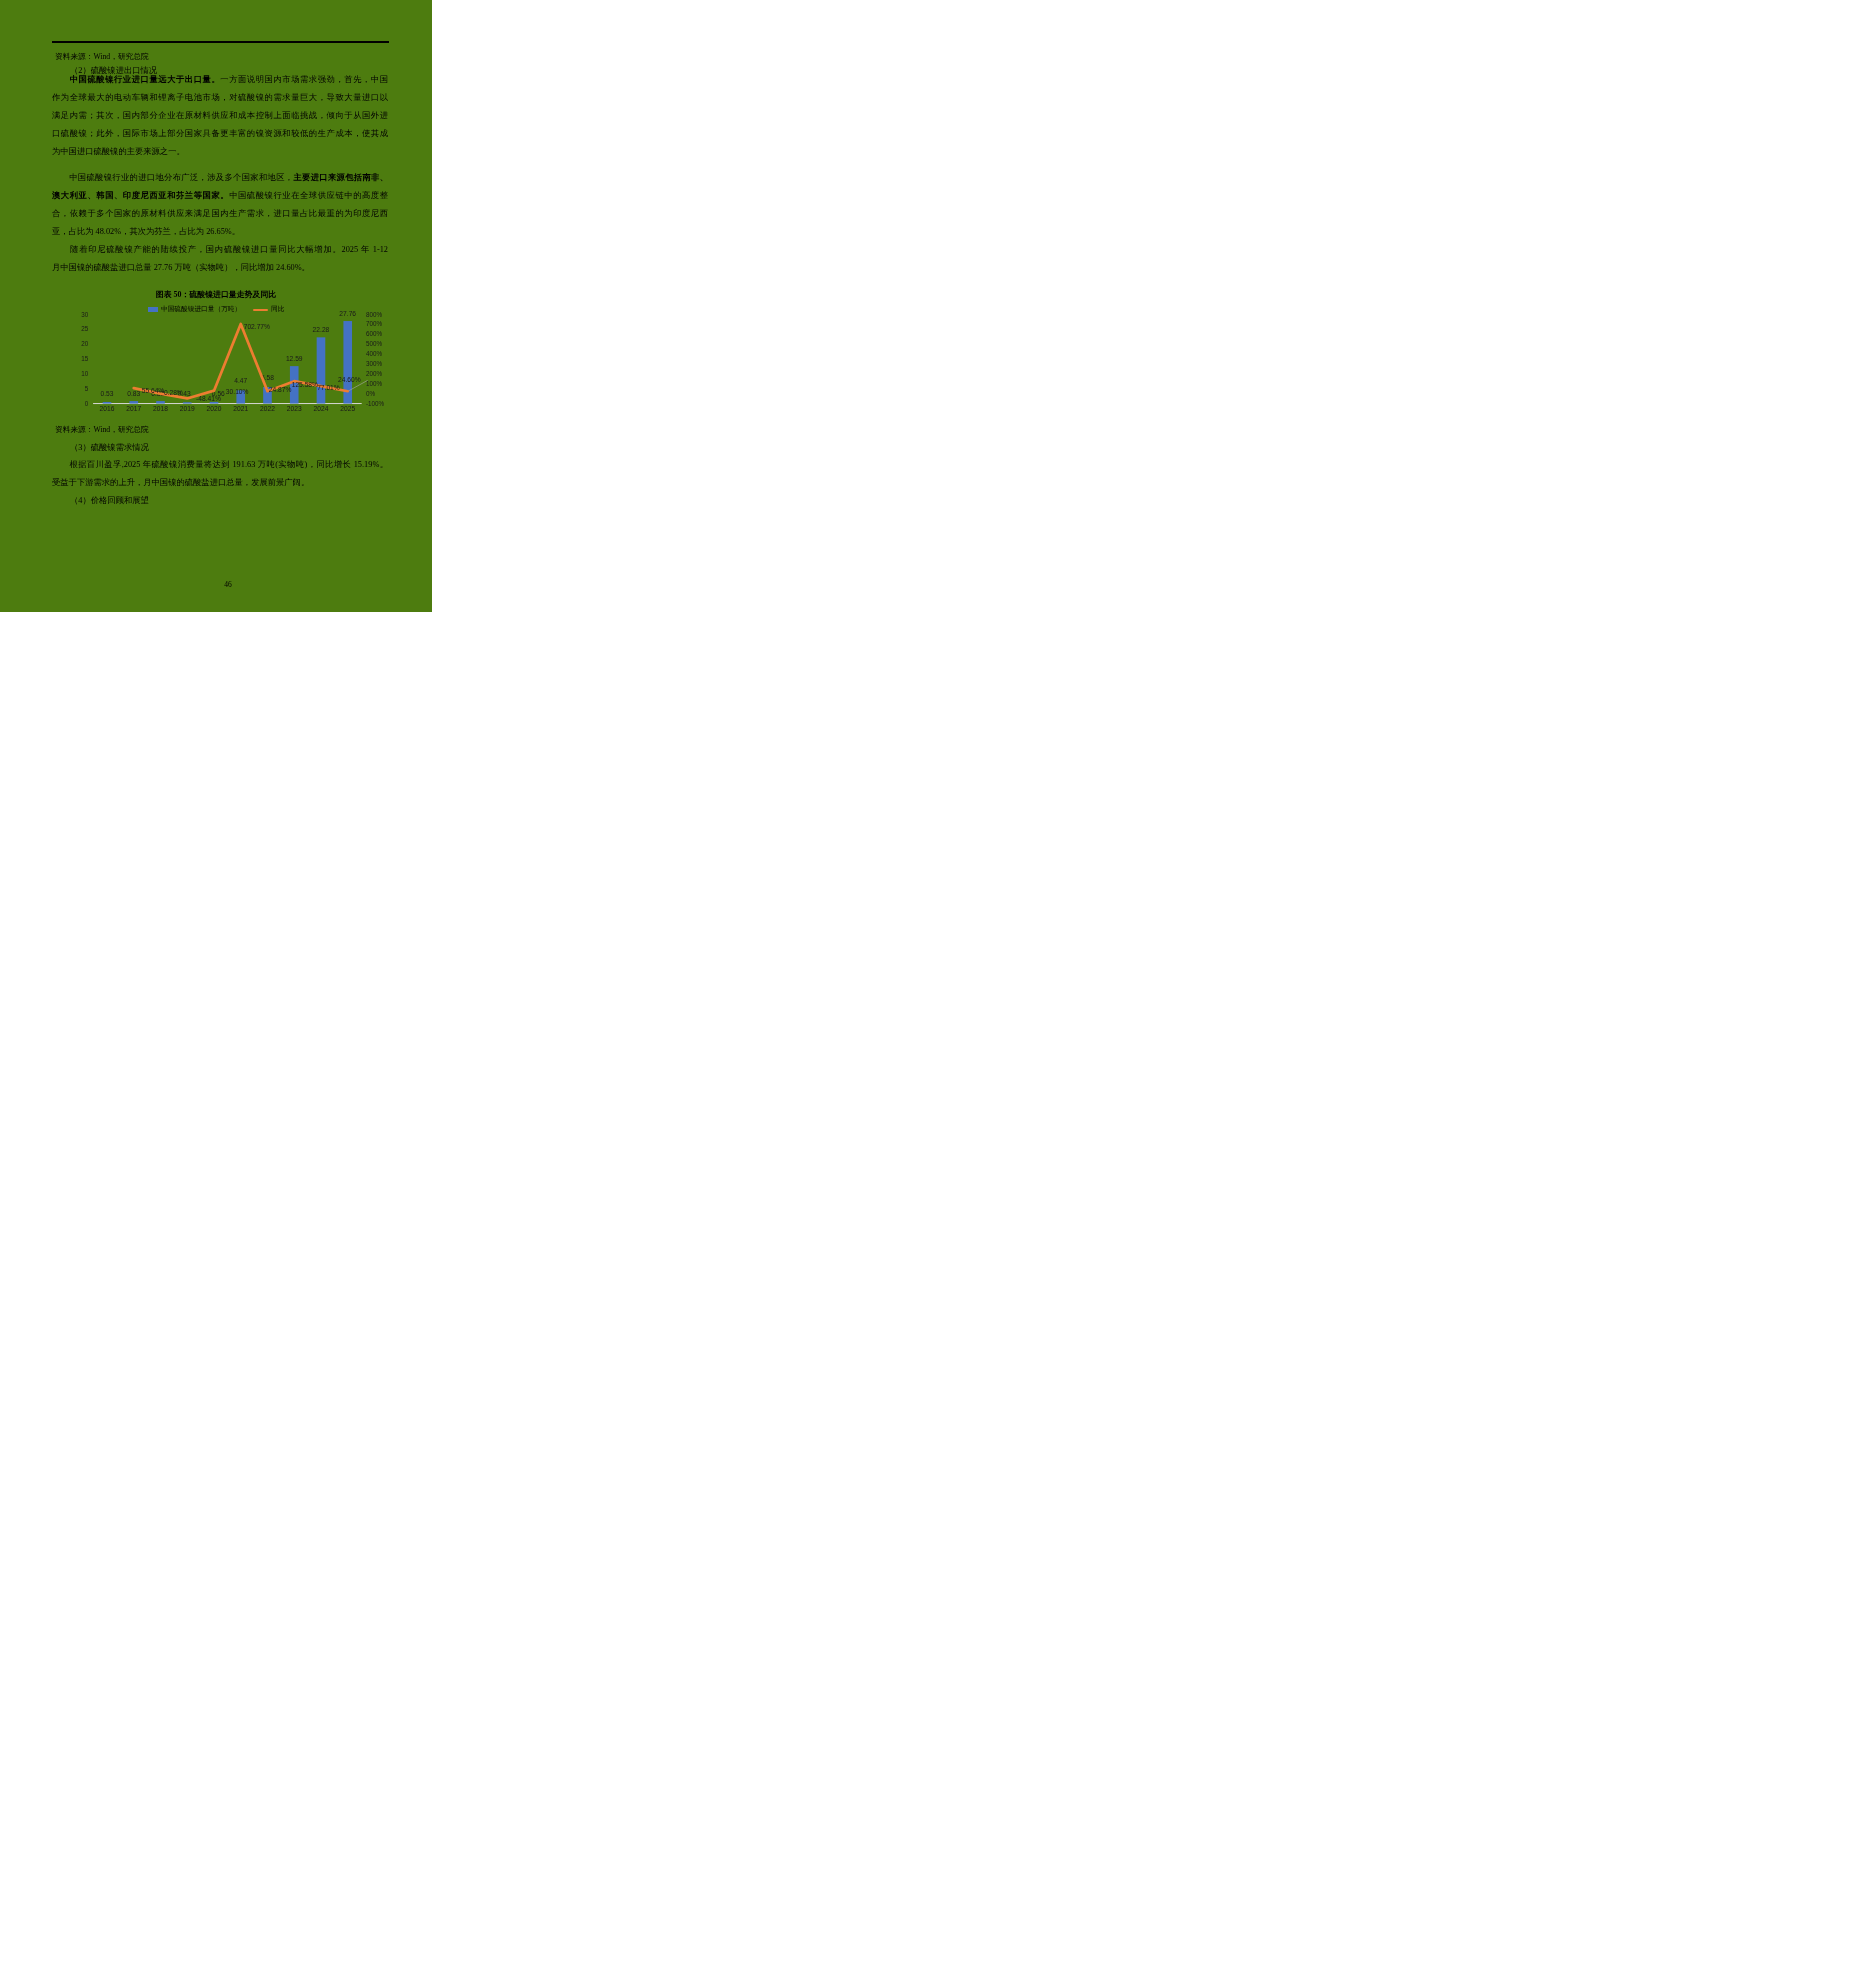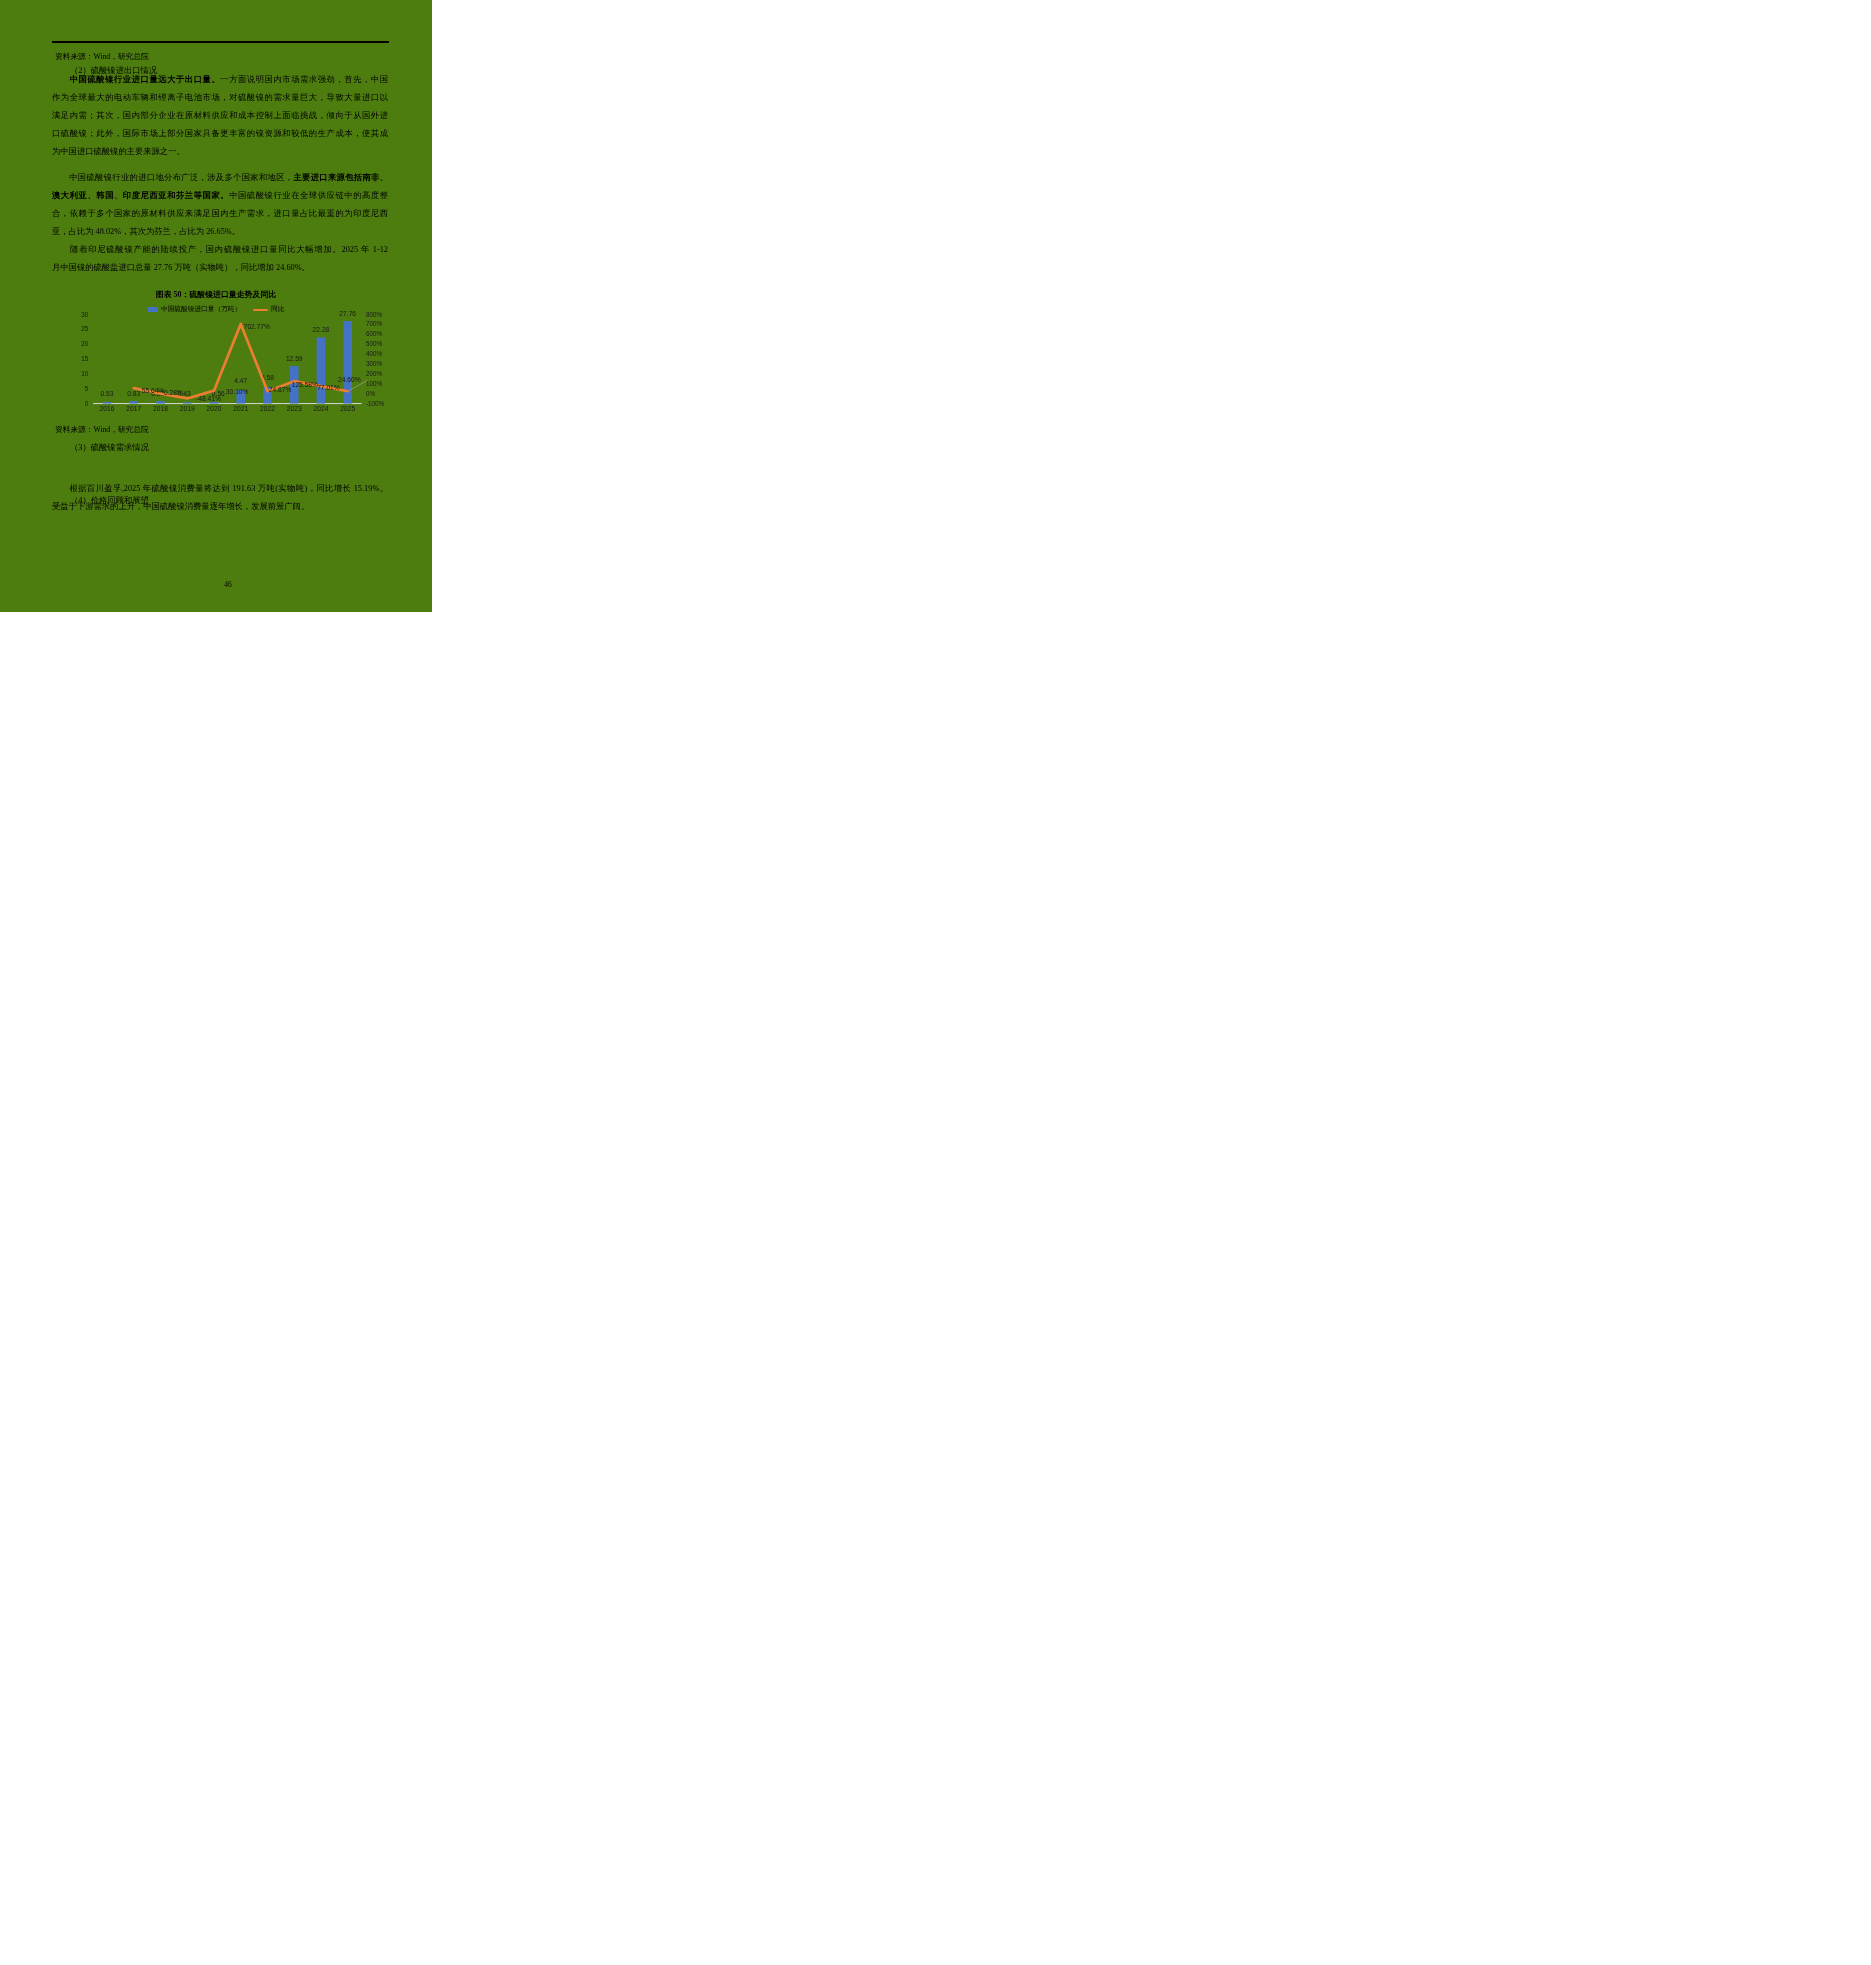--- a/index.html
+++ b/index.html
@@ -14,7 +14,7 @@
   .h3pos{top:443px;}
   .h4pos{top:496px;}
   .para{position:absolute;left:52px;width:336px;font-size:8.3px;}
-  .p1{top:71px;} .p2{top:169px;} .p3{top:241px;} .p4{top:456px;margin-top:24px;} .p5{top:515px;}
+  .p1{top:71px;} .p2{top:169px;} .p3{top:241px;} .p4{top:456px;} .p5{top:515px;}
   .line{height:18px;line-height:18px;white-space:nowrap;word-break:keep-all;}
   .line.j{white-space:normal;text-align:justify;text-align-last:justify;overflow:hidden;}
   .bold{font-weight:700;}

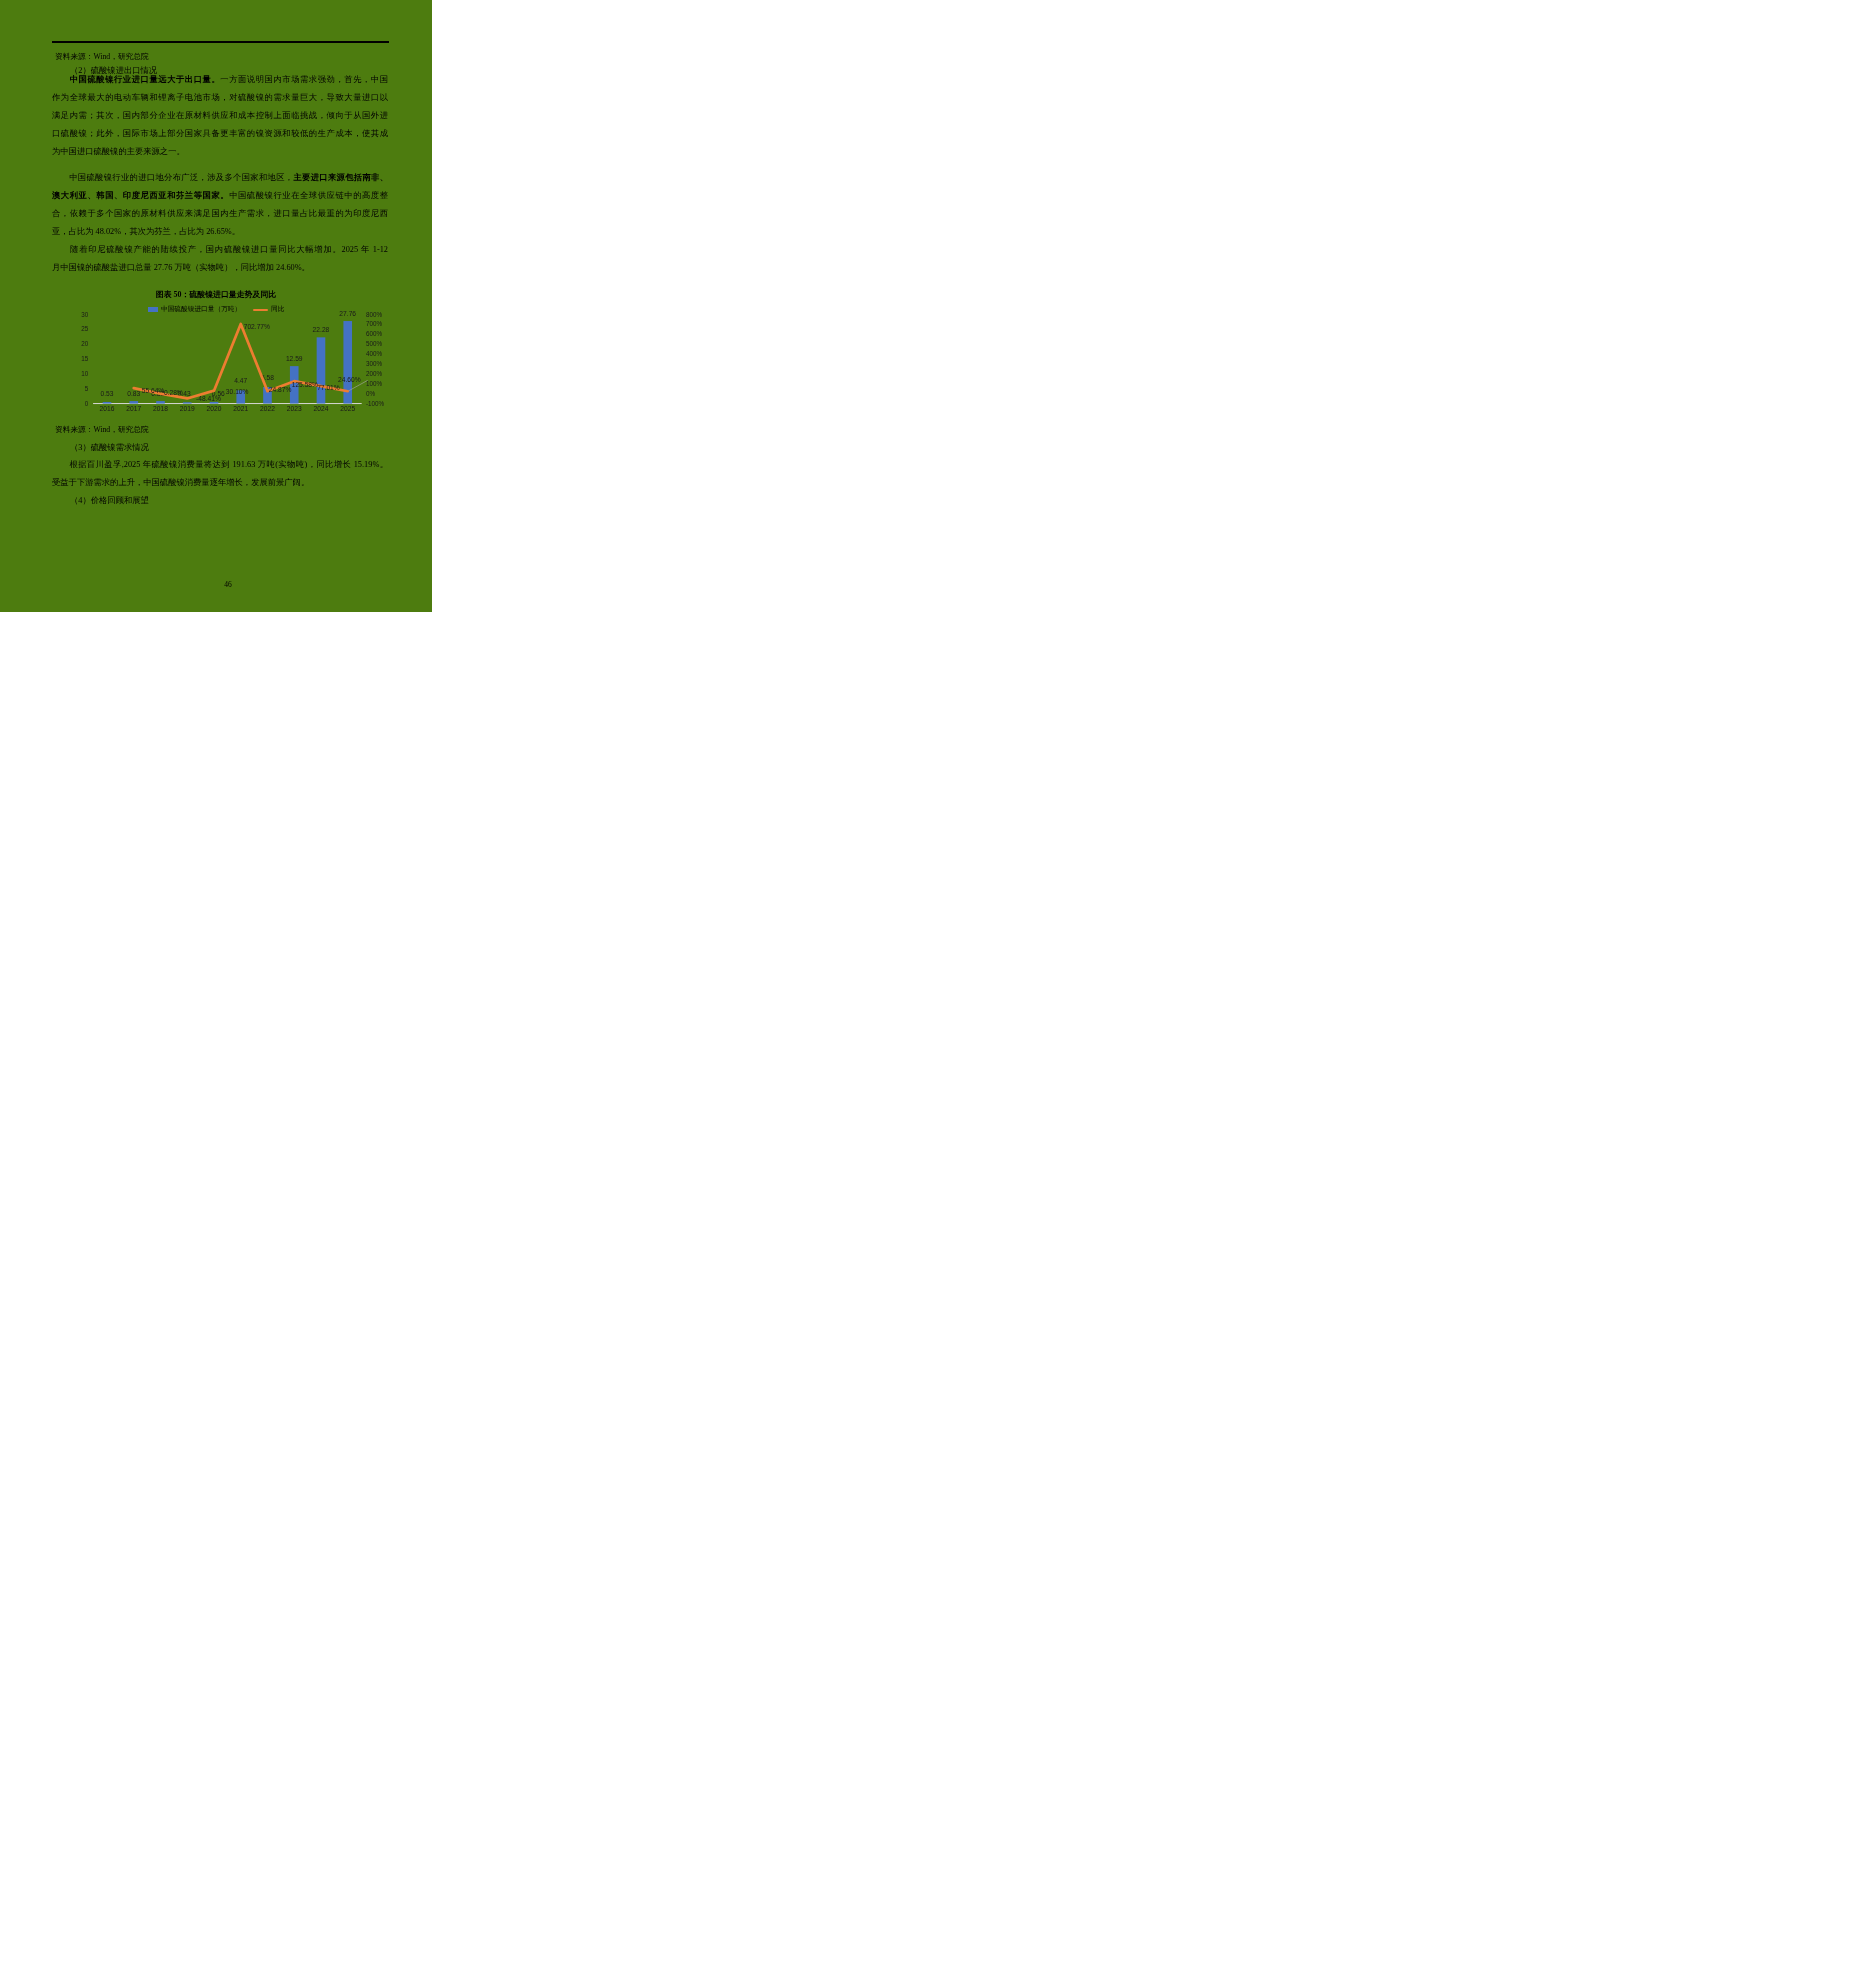--- a/index.html
+++ b/index.html
@@ -138,7 +138,7 @@
 
   <div class="para p4">
       <div class="line j"><span>　　</span><span>根据百川盈孚,2025 年硫酸镍消费量将达到 191.63 万吨(实物吨)，同比增长 15.19%。</span></div>
-      <div class="line"><span>受益于下游需求的上升，中国硫酸镍消费量逐年增长，发展前景广阔。</span></div>
+      <div class="line"><span>受益于下游需求的上升，月中国镍的硫酸盐进口总量，发展前景广阔。</span></div>
     </div>
 
   <div class="heading h4pos">（4）价格回顾和展望</div>

